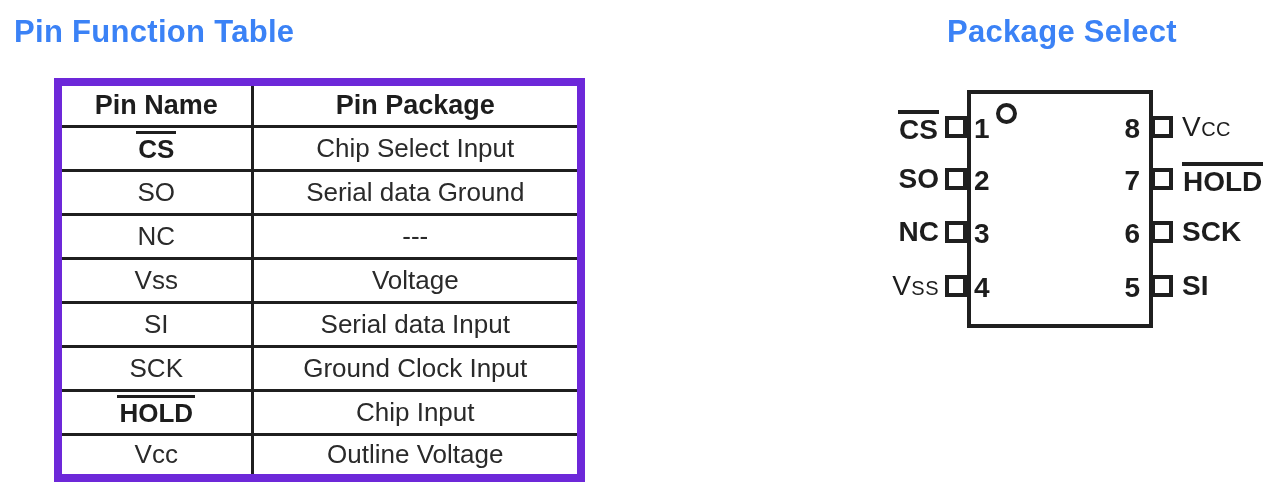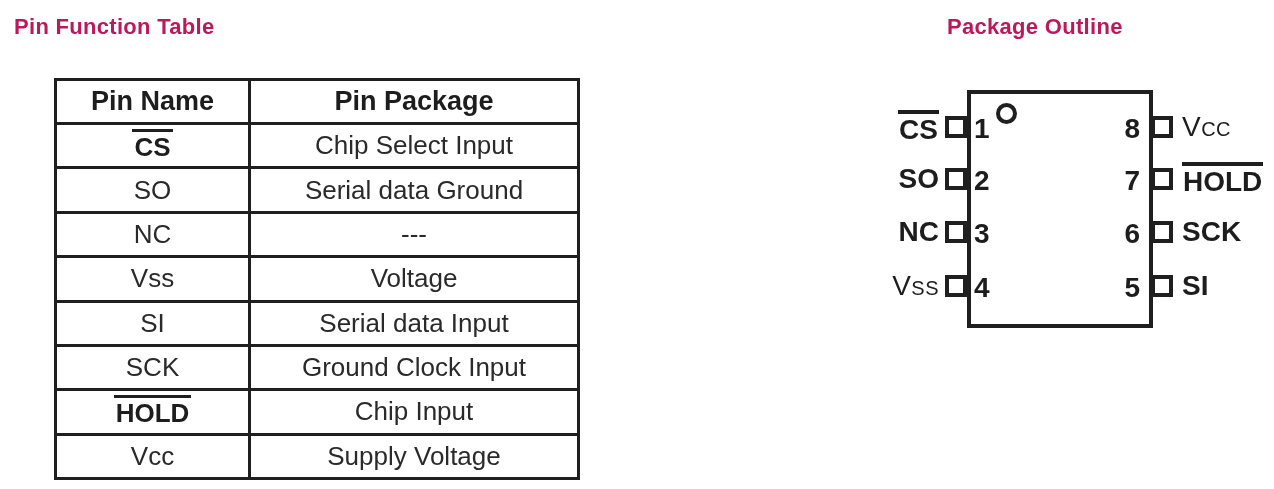--- a/index.html
+++ b/index.html
@@ -11,7 +11,7 @@
   }
 
   .title {
-    position:absolute; font-weight:bold; font-size:22px; color:#be185d;
+    position:absolute; font-weight:bold; font-size:31px; color:#3b82f6;
     white-space:nowrap; letter-spacing:0.3px;
   }
   .left-title  { left:14px;  top:14px; }

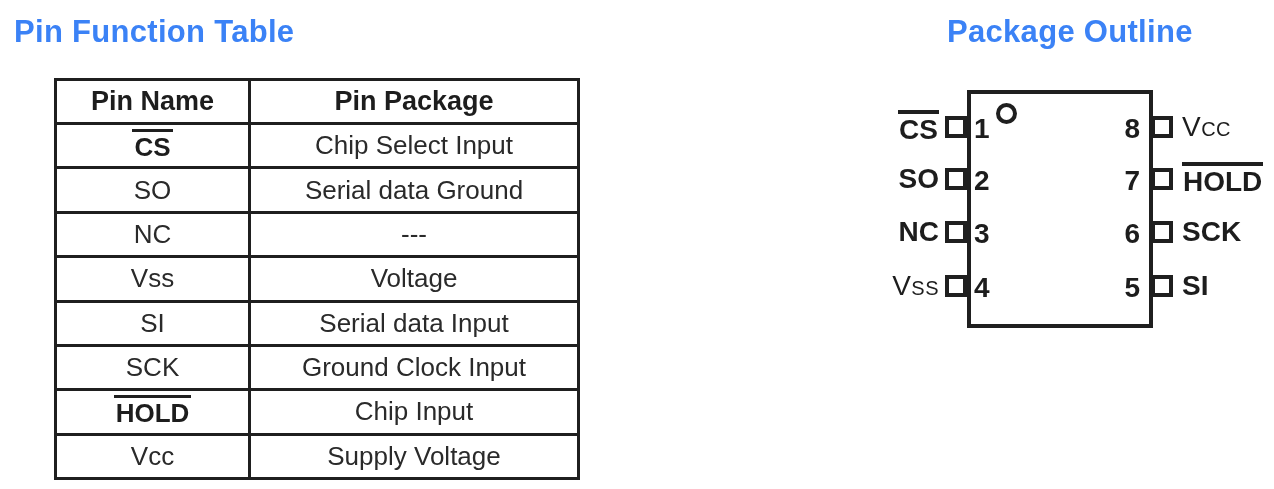--- a/index.html
+++ b/index.html
@@ -72,7 +72,7 @@
 <div class="screen">
 
   <div class="title left-title">Pin Function Table</div>
-  <div class="title right-title">Package Outline</div>
+  <div class="title right-title">Package Select</div>
 
   <table class="pin-table">
     <colgroup>

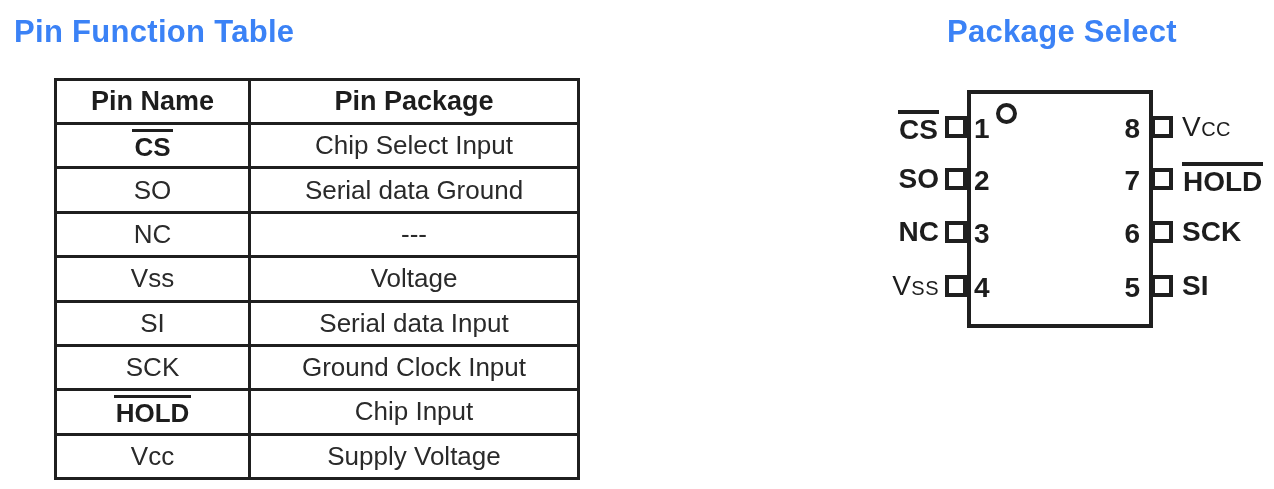--- a/index.html
+++ b/index.html
@@ -21,7 +21,7 @@
   table.pin-table {
     position:absolute; left:54px; top:78px; width:523px; height:402px;
     border-collapse:collapse; table-layout:fixed;
-    border:1px solid #6d28d9;
+    border:8px solid #6d28d9;
   }
   table.pin-table col.c1 { width:194px; }
   table.pin-table col.c2 { width:329px; }

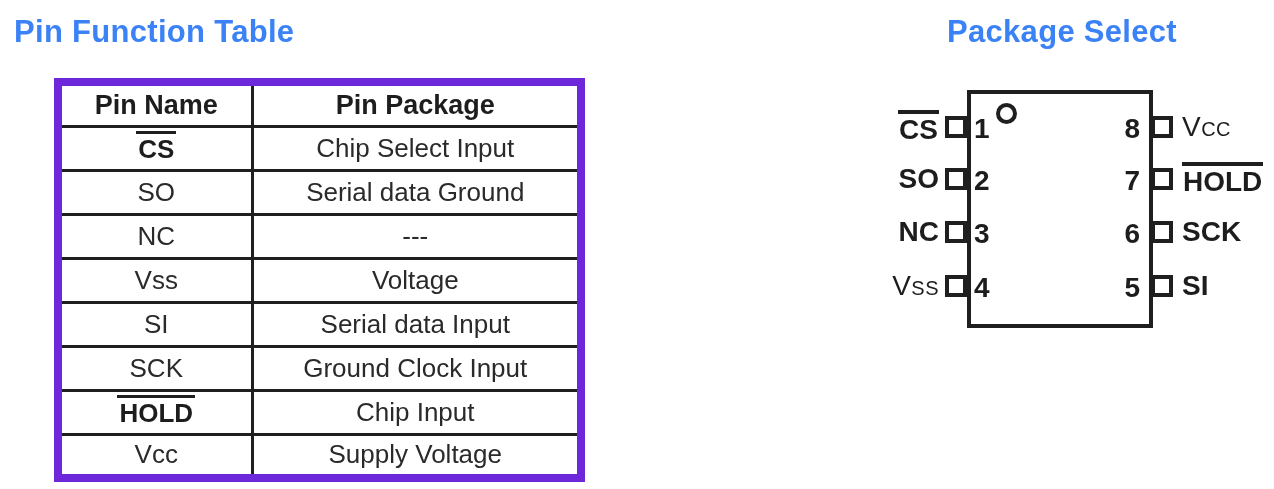--- a/index.html
+++ b/index.html
@@ -116,7 +116,7 @@
       </tr>
       <tr>
         <td><span>Vcc</span></td>
-        <td>Supply Voltage</td>
+        <td>Outline Voltage</td>
       </tr>
     </tbody>
   </table>

